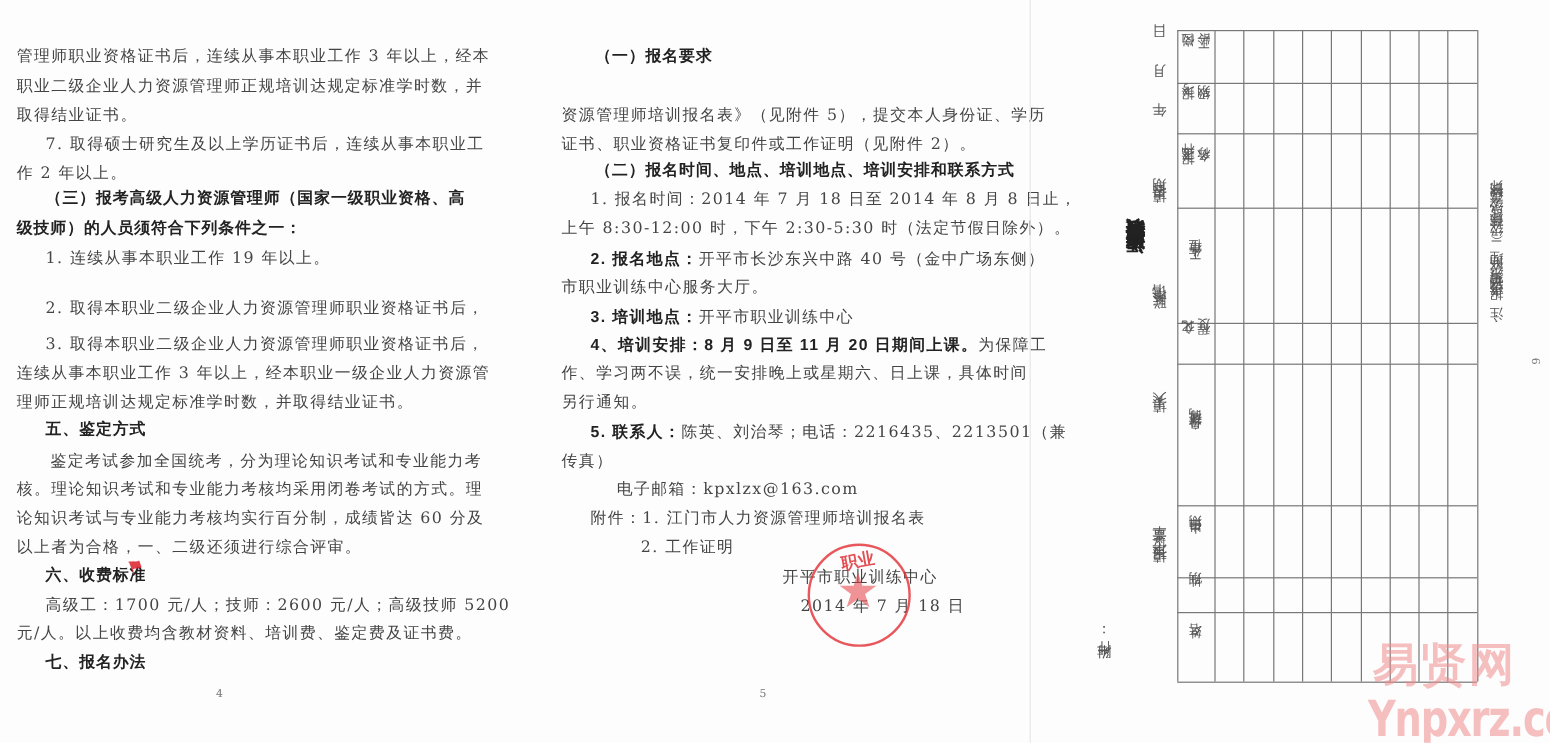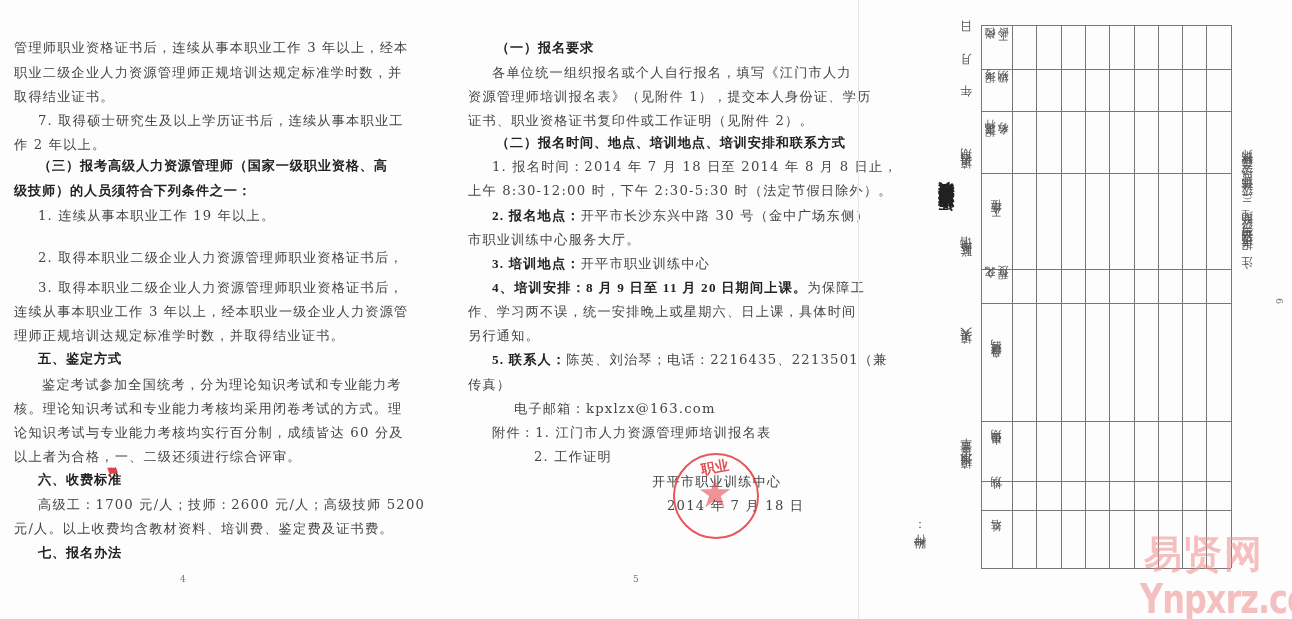--- a/index.html
+++ b/index.html
@@ -19,7 +19,7 @@
     font-size:13.2px; letter-spacing:1.2px; line-height:16px;
     color:#444;
   }
-  .bold { font-family:Liberation Sans, sans-serif; font-weight:bold; color:#222; letter-spacing:0.8px;text-align:center; }
+  .bold { font-family:Liberation Mono, monospace; font-weight:bold; color:#222; letter-spacing:0.8px;text-align:center; }
   .b { font-family:Liberation Serif, serif; font-weight:bold; color:#222; }
   .pnum { position:absolute; font-size:9px; color:#777; }
 

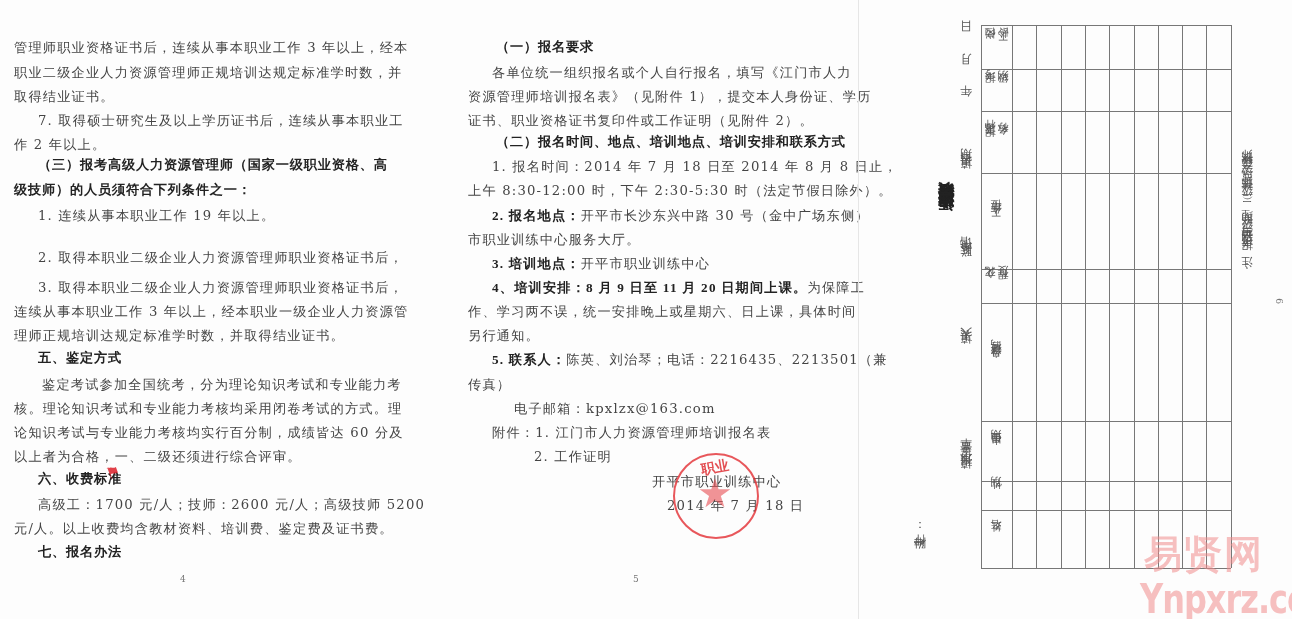--- a/index.html
+++ b/index.html
@@ -102,7 +102,6 @@
 
 <div class="page" id="page5">
   <div class="line bold" style="left:66px;top:40px">（一）报名要求</div>
-  <div class="line" style="left:62px;top:65px">各单位统一组织报名或个人自行报名，填写《江门市人力</div>
   <div class="line" style="left:38px;top:89px">资源管理师培训报名表》（见附件 1），提交本人身份证、学历</div>
   <div class="line" style="left:38px;top:113px">证书、职业资格证书复印件或工作证明（见附件 2）。</div>
   <div class="line bold" style="left:66px;top:135px">（二）报名时间、地点、培训地点、培训安排和联系方式</div>

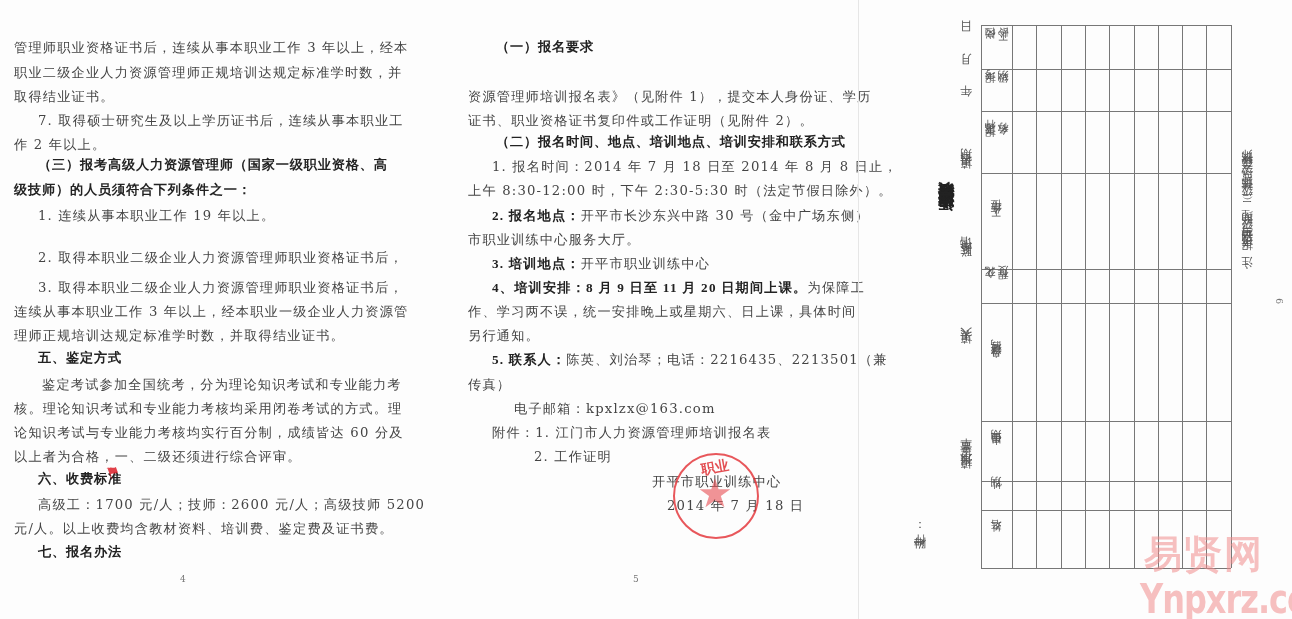--- a/index.html
+++ b/index.html
@@ -102,7 +102,7 @@
 
 <div class="page" id="page5">
   <div class="line bold" style="left:66px;top:40px">（一）报名要求</div>
-  <div class="line" style="left:38px;top:89px">资源管理师培训报名表》（见附件 1），提交本人身份证、学历</div>
+  <div class="line" style="left:38px;top:89px">资源管理师培训报名表》（见附件 5），提交本人身份证、学历</div>
   <div class="line" style="left:38px;top:113px">证书、职业资格证书复印件或工作证明（见附件 2）。</div>
   <div class="line bold" style="left:66px;top:135px">（二）报名时间、地点、培训地点、培训安排和联系方式</div>
   <div class="line" style="left:62px;top:159px">1. 报名时间：2014 年 7 月 18 日至 2014 年 8 月 8 日止，</div>

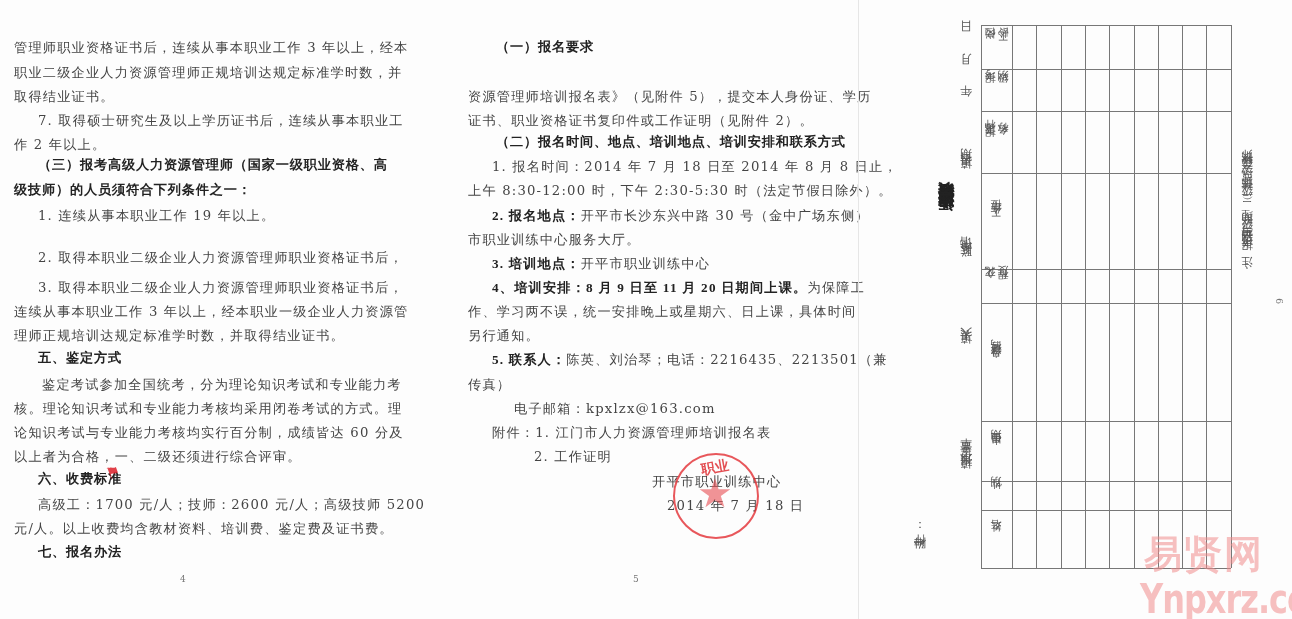--- a/index.html
+++ b/index.html
@@ -20,7 +20,7 @@
     color:#444;
   }
   .bold { font-family:Liberation Mono, monospace; font-weight:bold; color:#222; letter-spacing:0.8px;text-align:center; }
-  .b { font-family:Liberation Serif, serif; font-weight:bold; color:#222; }
+  .b { font-family:Liberation Sans, sans-serif; font-weight:bold; color:#222; }
   .pnum { position:absolute; font-size:9px; color:#777; }
 
   

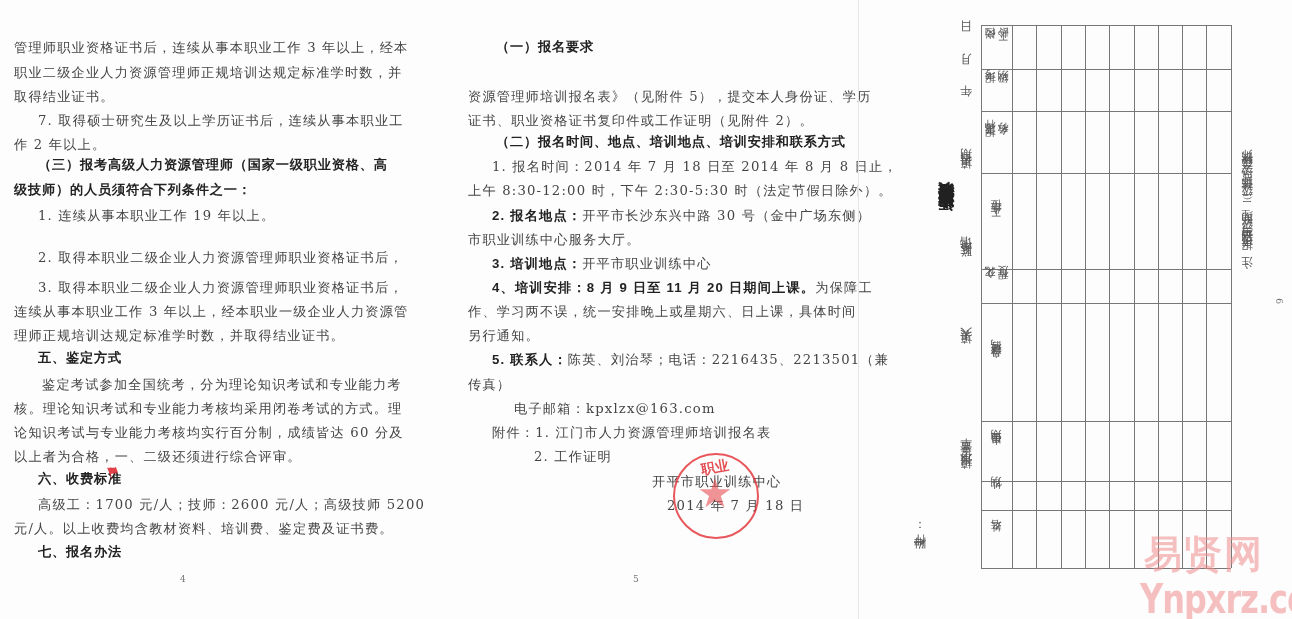--- a/index.html
+++ b/index.html
@@ -108,7 +108,7 @@
   <div class="line" style="left:62px;top:159px">1. 报名时间：2014 年 7 月 18 日至 2014 年 8 月 8 日止，</div>
   <div class="line" style="left:38px;top:183px">上午 8:30-12:00 时，下午 2:30-5:30 时（法定节假日除外）。</div>
   <div class="line" style="left:62px;top:208px">
-    <span class="b">2. 报名地点：</span><span>开平市长沙东兴中路 30 号（金中广场东侧）</span>
+    <span class="b">2. 报名地点：</span><span>开平市长沙东兴中路 40 号（金中广场东侧）</span>
   </div>
   <div class="line" style="left:38px;top:232px">市职业训练中心服务大厅。</div>
   <div class="line" style="left:62px;top:256px">

